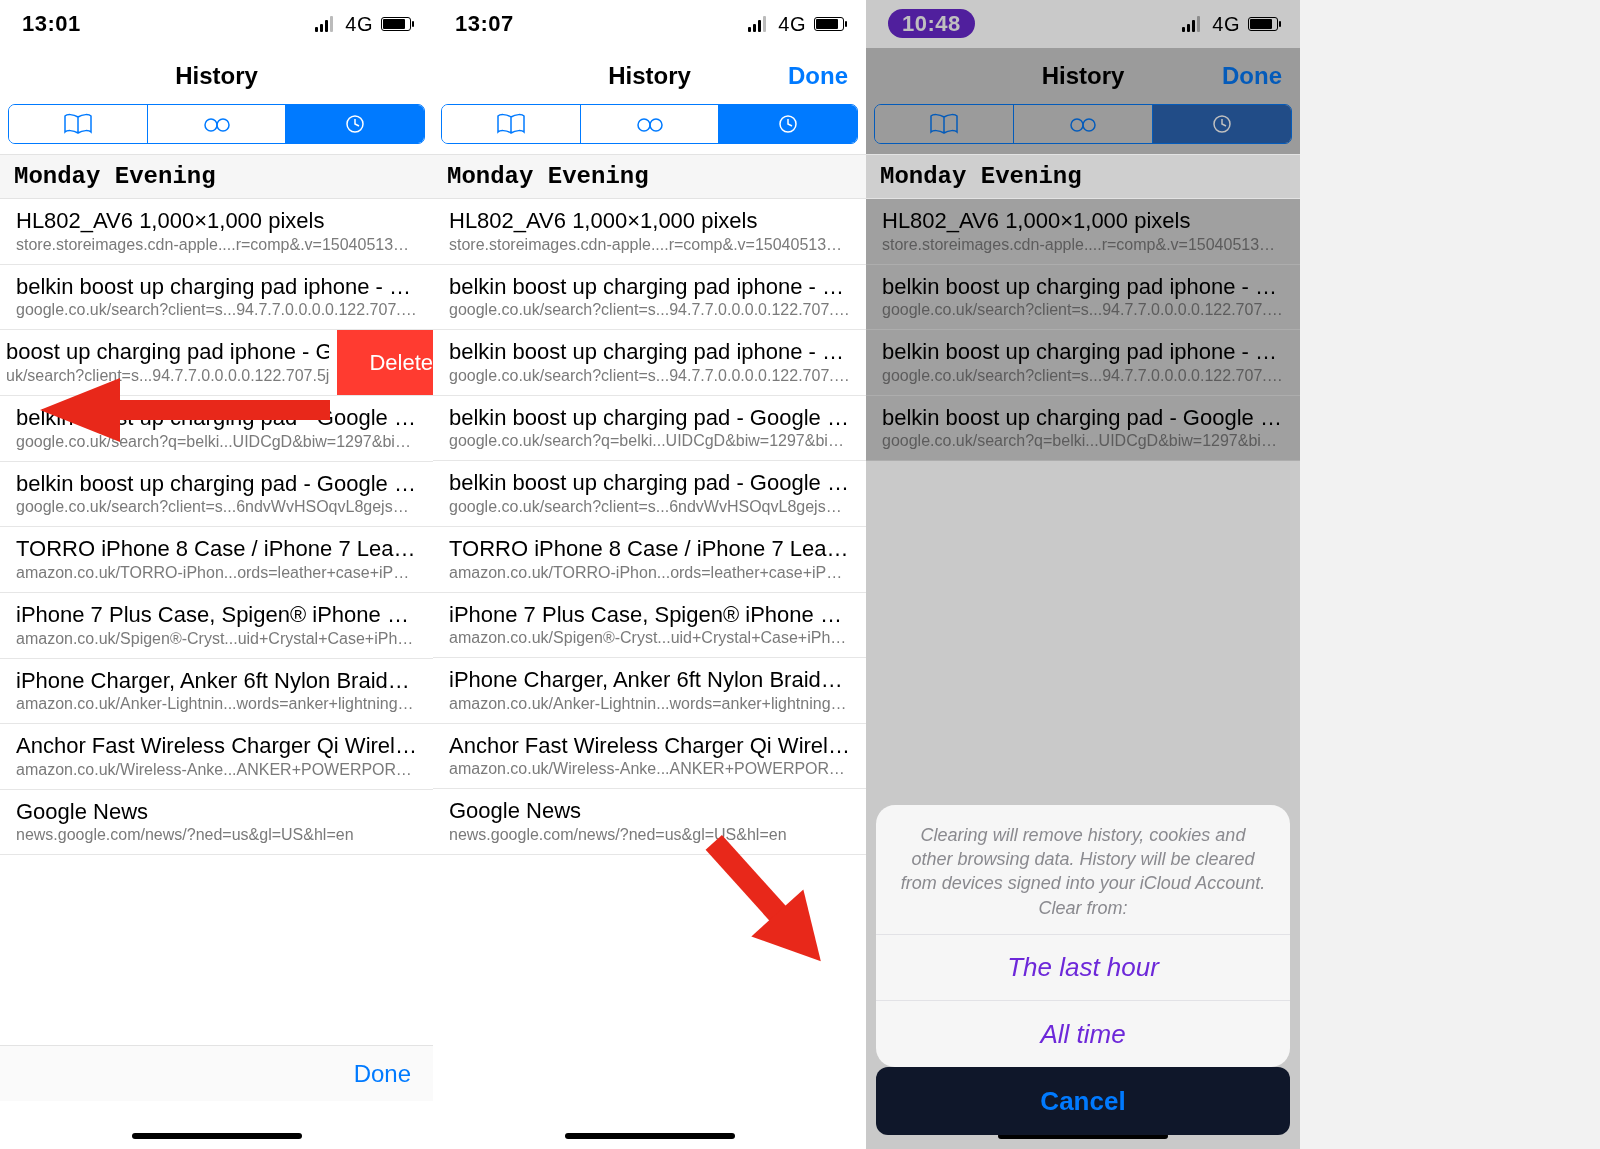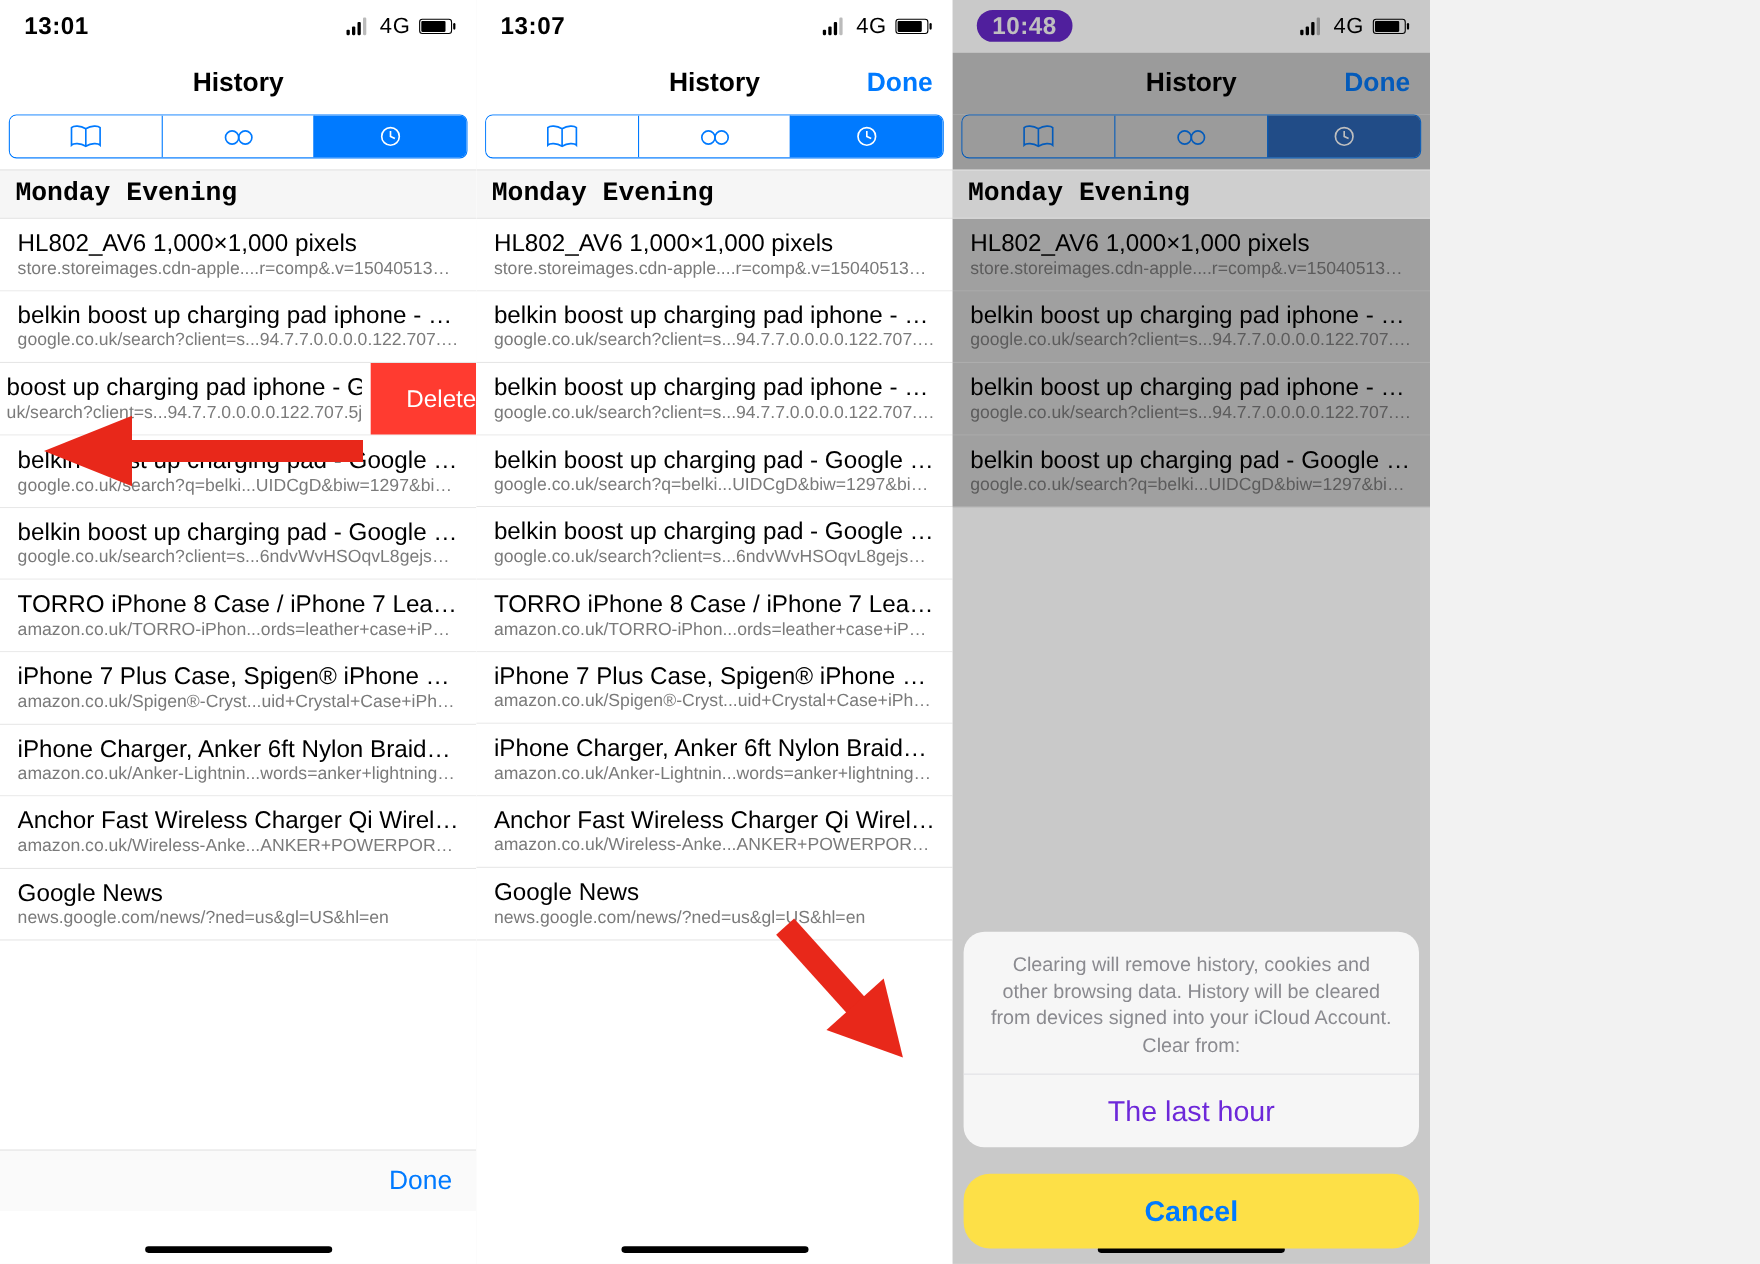--- a/index.html
+++ b/index.html
@@ -72,7 +72,7 @@
   
   .arrow-overlay { position:absolute; pointer-events:none; }
   .action-sheet { position:absolute; left:10px; right:10px; bottom:14px; }
-  .sheet-group { background:rgba(248,248,248,0.96); border-radius:19px; overflow:hidden; margin-bottom:24px; }
+  .sheet-group { background:rgba(248,248,248,0.96); border-radius:19px; overflow:hidden; margin-bottom:0;font-style:italic; }
   .sheet-msg { padding:18px 24px 14px 24px; font-size:18px; color:#8a8a8f; text-align:center; line-height:1.35; border-bottom:1px solid #e2e2e6;}
   .sheet-btn { height:66px; display:flex; align-items:center; justify-content:center; font-size:26px; color:#6d28d9; border-bottom:1px solid #e2e2e6; background:transparent;}
   .sheet-btn:last-child { border-bottom:0; }

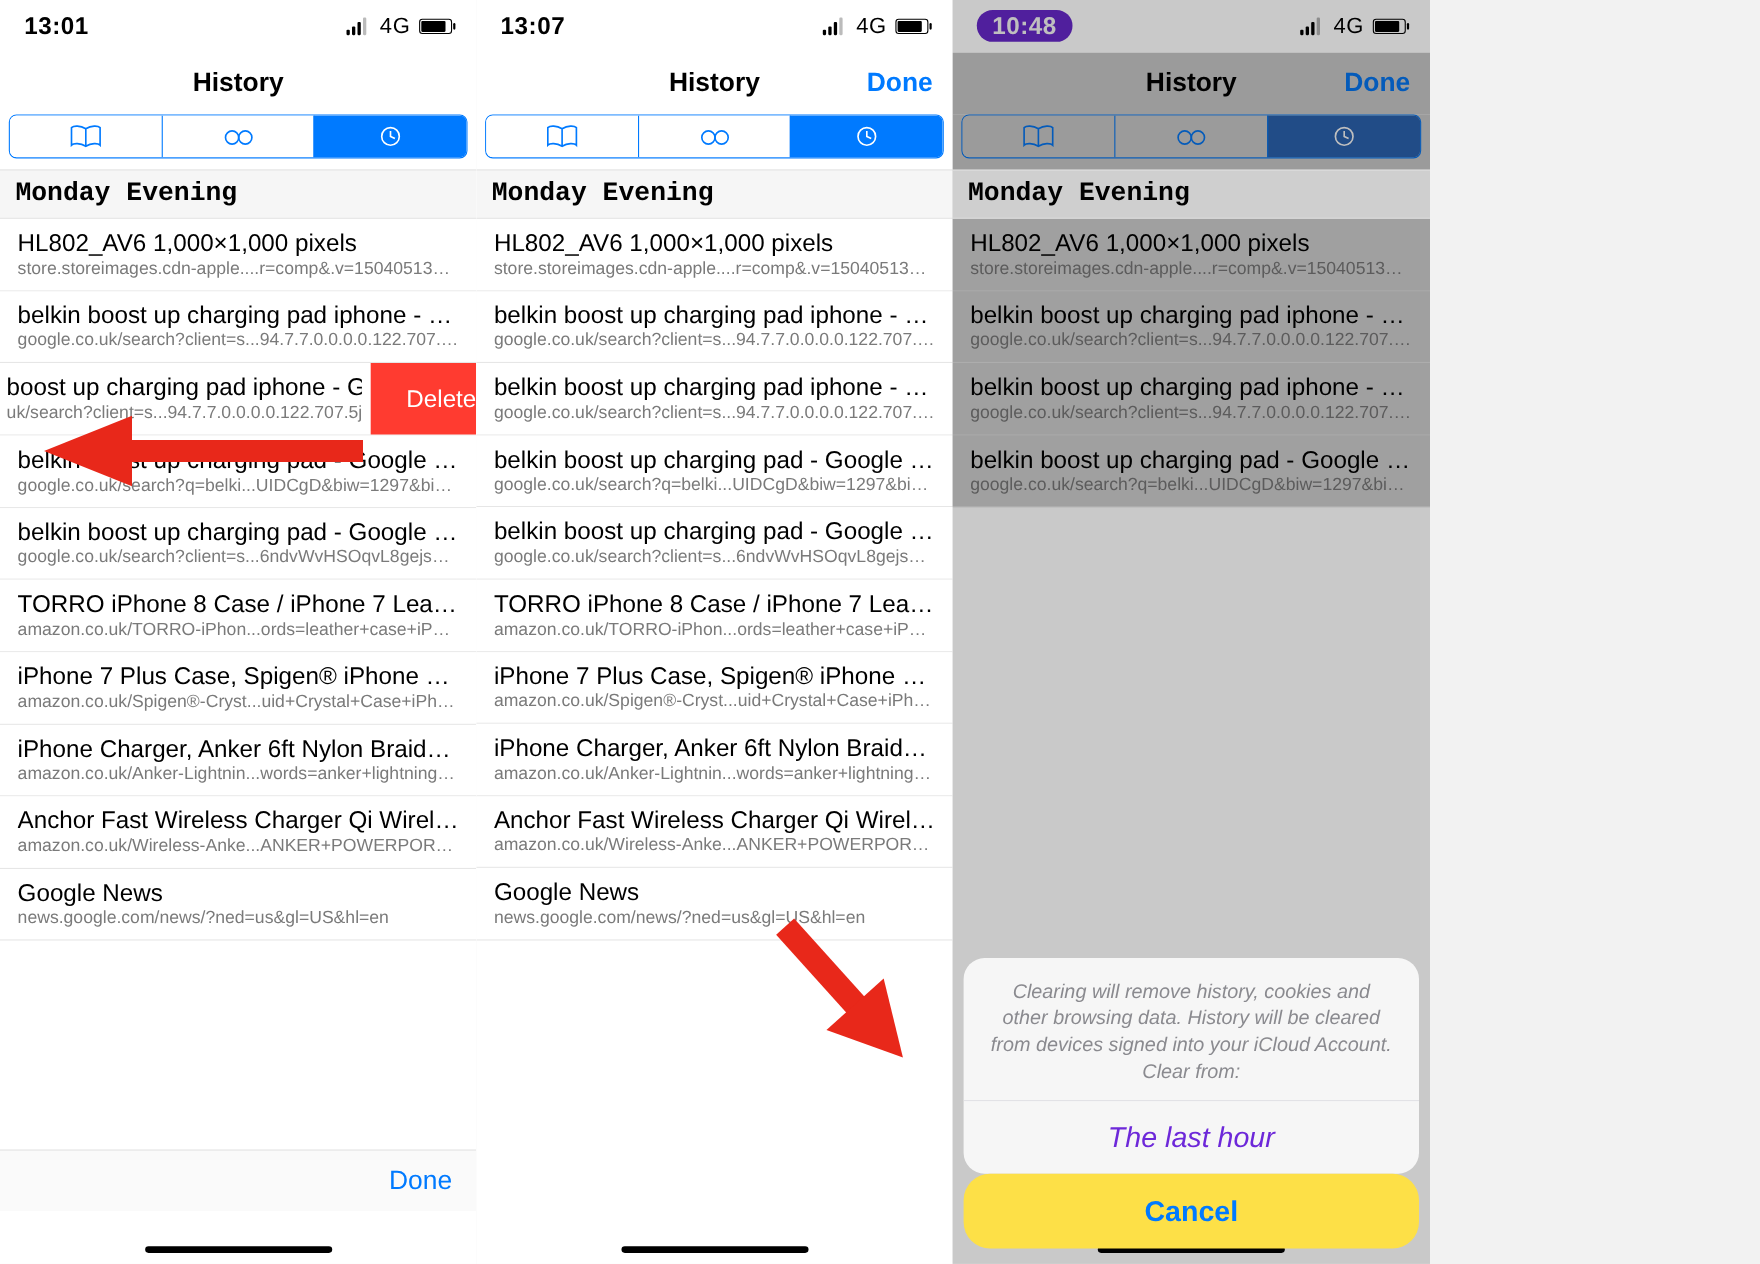--- a/index.html
+++ b/index.html
@@ -379,6 +379,7 @@
       <div class="sheet-group">
         <div class="sheet-msg">Clearing will remove history, cookies and other browsing data. History will be cleared from devices signed into your iCloud Account. Clear from:</div>
         <div class="sheet-btn">The last hour</div>
+        <div class="sheet-btn">All time</div>
       </div>
       <div class="sheet-cancel">Cancel</div>
     </div>

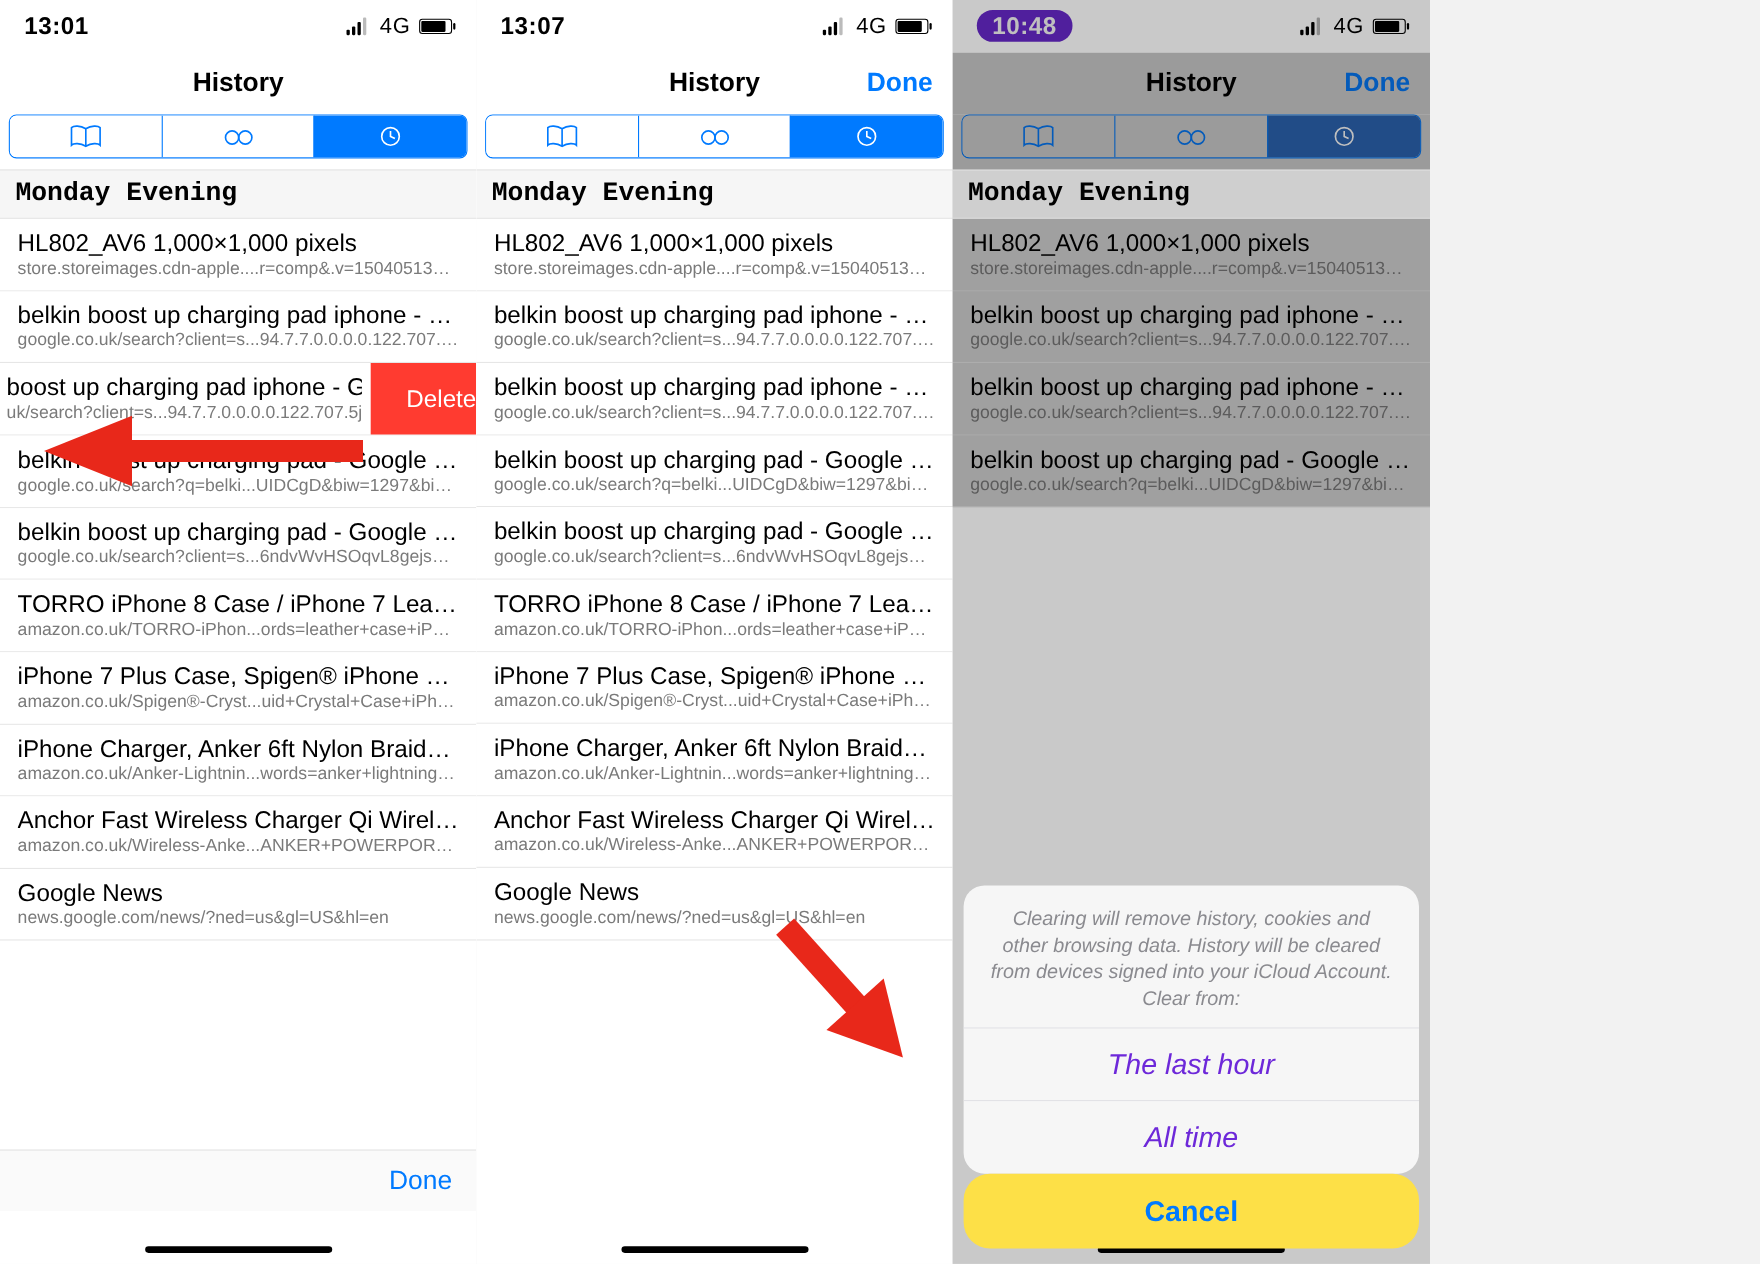--- a/index.html
+++ b/index.html
@@ -76,7 +76,7 @@
   .sheet-msg { padding:18px 24px 14px 24px; font-size:18px; color:#8a8a8f; text-align:center; line-height:1.35; border-bottom:1px solid #e2e2e6;}
   .sheet-btn { height:66px; display:flex; align-items:center; justify-content:center; font-size:26px; color:#6d28d9; border-bottom:1px solid #e2e2e6; background:transparent;}
   .sheet-btn:last-child { border-bottom:0; }
-  .sheet-cancel { background:#fde047; border-radius:24px; height:68px; display:flex; align-items:center; justify-content:center; font-size:26px; color:#007aff; font-weight:700; }
+  .sheet-cancel { background:#0f172a; border-radius:12px; height:68px; display:flex; align-items:center; justify-content:center; font-size:26px; color:#007aff; font-weight:700; }
 
   
   .screen.dimmed .row { background:#d5d5d5; }

